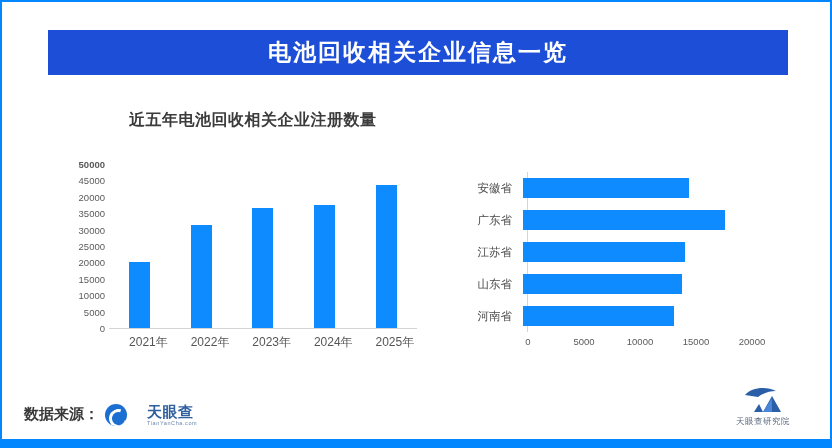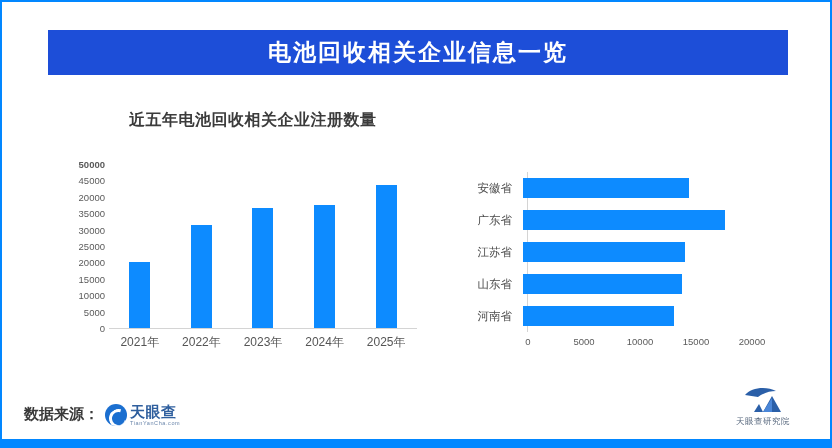--- a/index.html
+++ b/index.html
@@ -102,7 +102,7 @@
   .v-xlabels .xtick {
     font-size: 12px;
     color: #555555;
-    text-align: center;
+    text-align: right;
     width: 56px;
   }
 

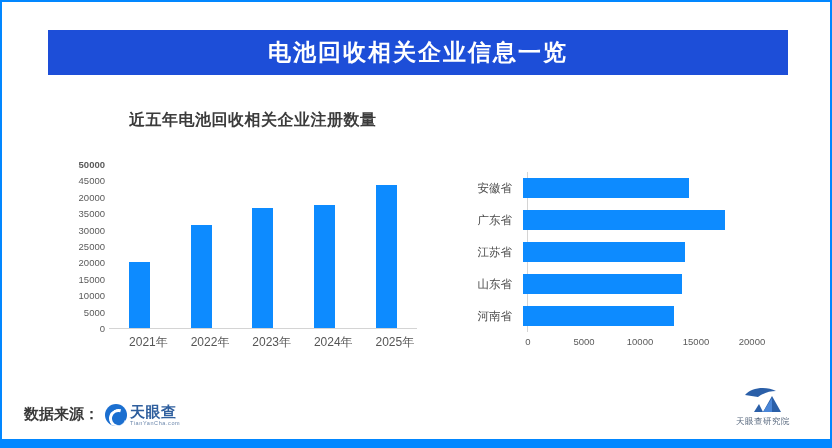--- a/index.html
+++ b/index.html
@@ -205,7 +205,7 @@
     border-right-color: transparent;
     transform: rotate(-30deg);
   }
-  .tyc-text { display: flex; flex-direction: column; line-height: 1; }
+  .tyc-text { display: flex; flex-direction: column; line-height: 1; margin-left: 17px; }
   .tyc-cn {
     font-size: 15px;
     font-weight: bold;

